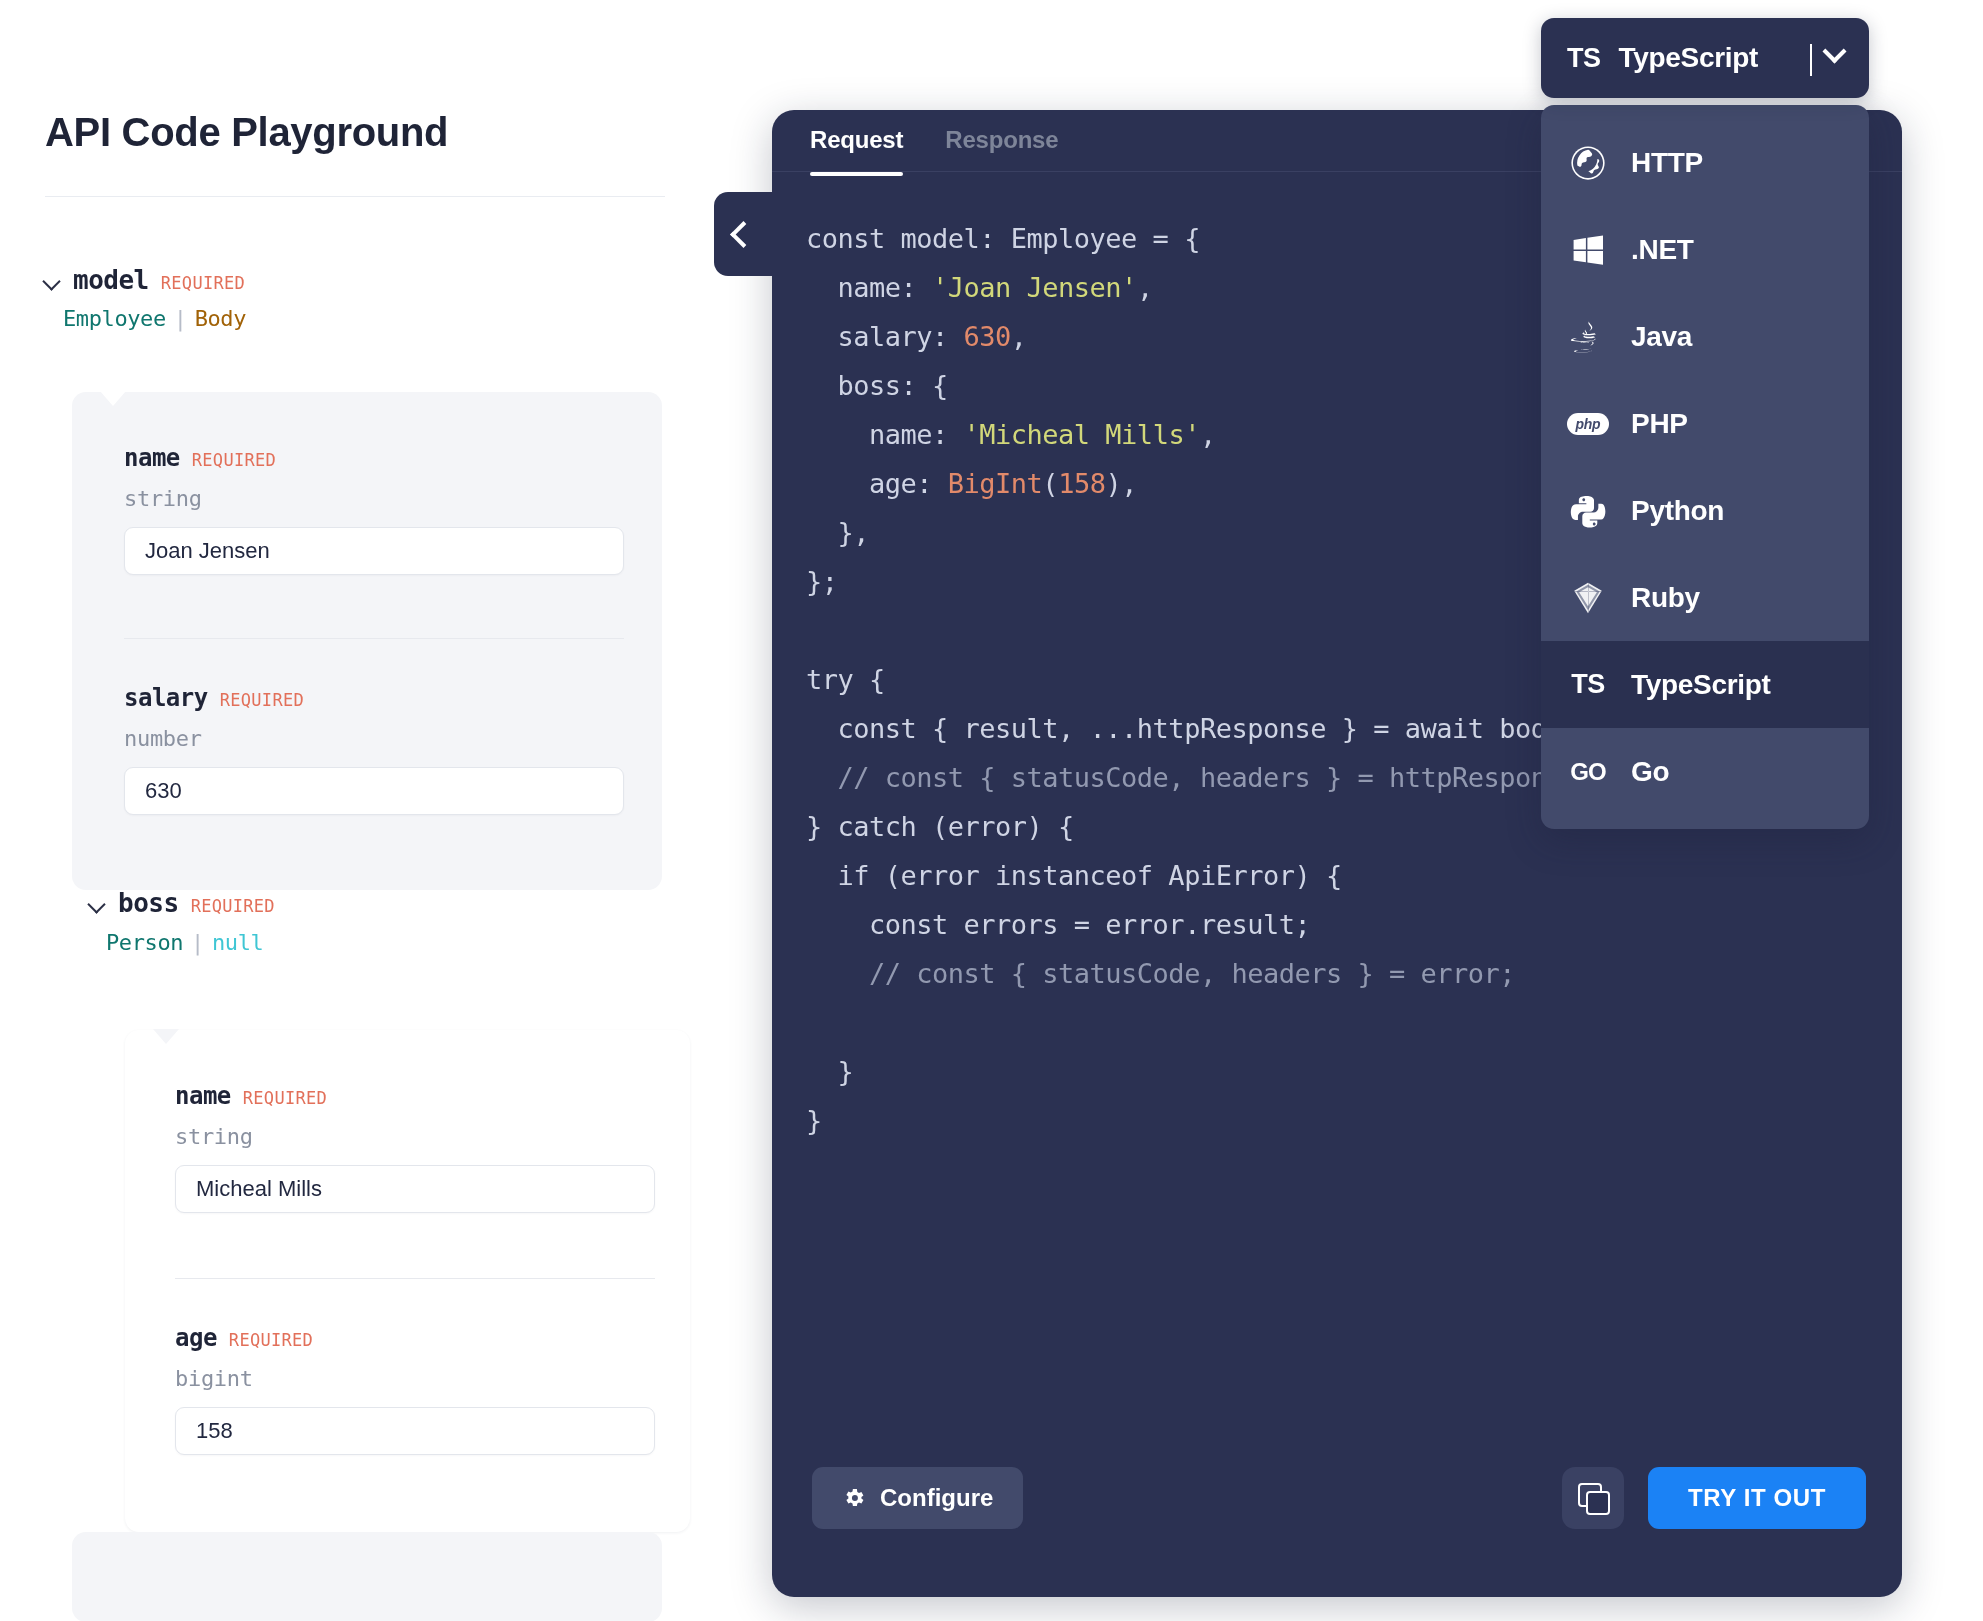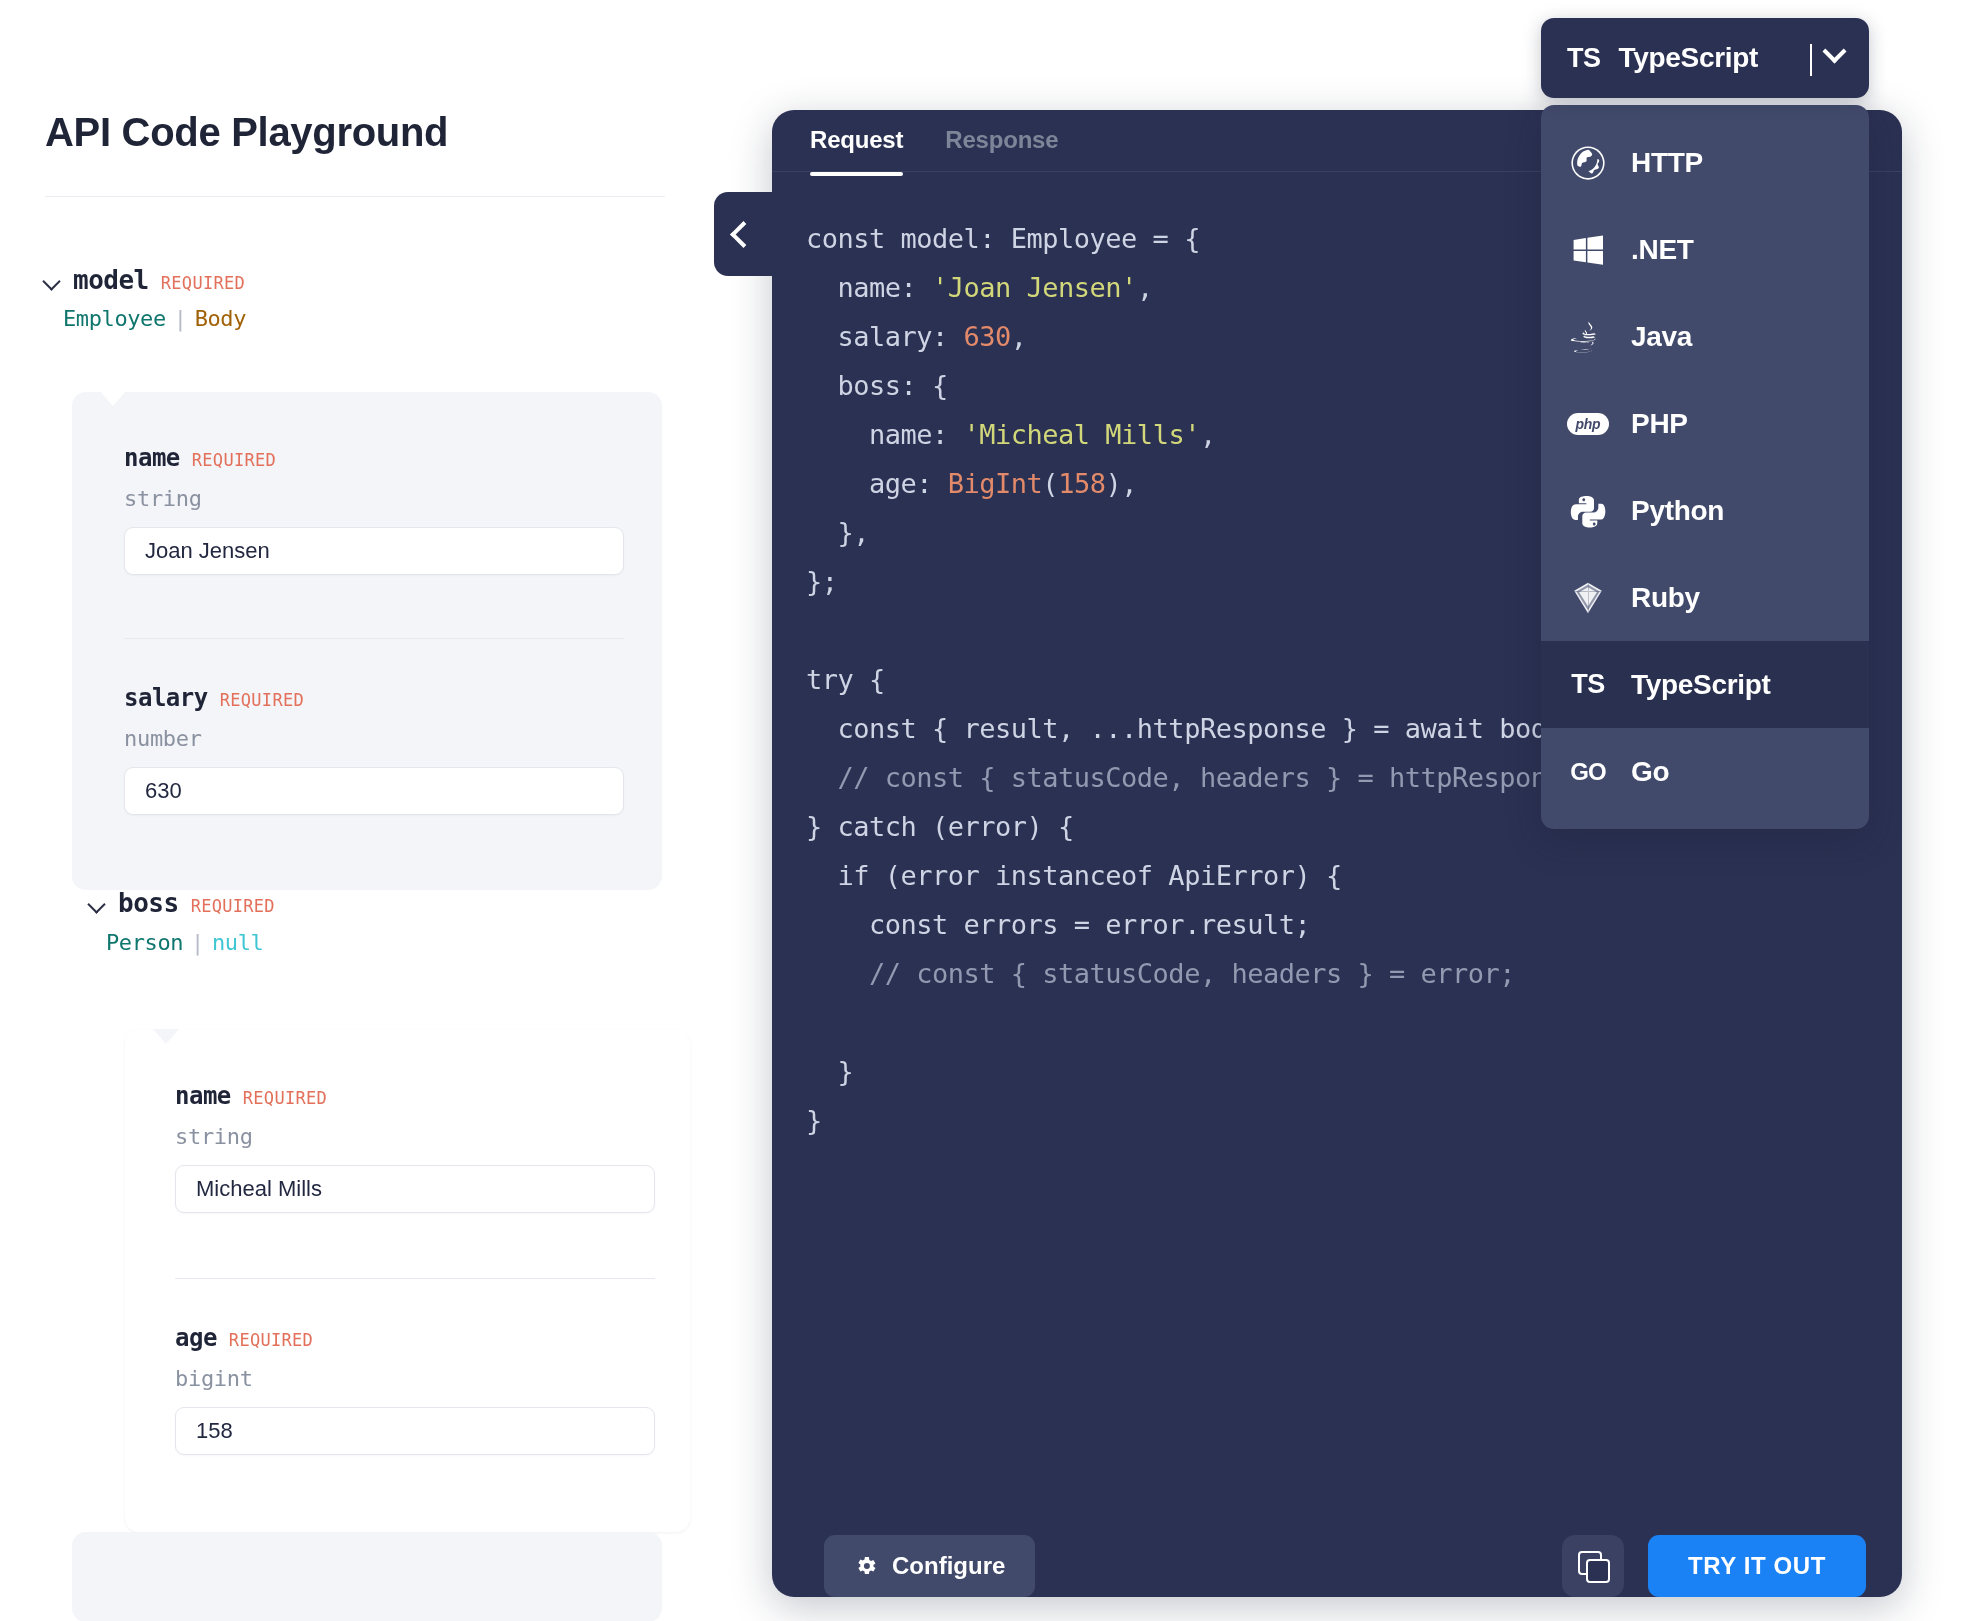--- a/index.html
+++ b/index.html
@@ -153,8 +153,8 @@
   .code-spacer { height: 49px; }
 
   .action-bar {
-    position: absolute; left: 16px; right: 0; bottom: 0; height: 130px;
-    display: flex; align-items: flex-end; justify-content: space-between;
+    position: absolute; left: 4px; right: 0; bottom: 0; height: 130px;
+    display: flex; align-items: flex-start; justify-content: space-between;
     padding: 0 36px;
   }
   .btn-configure {

